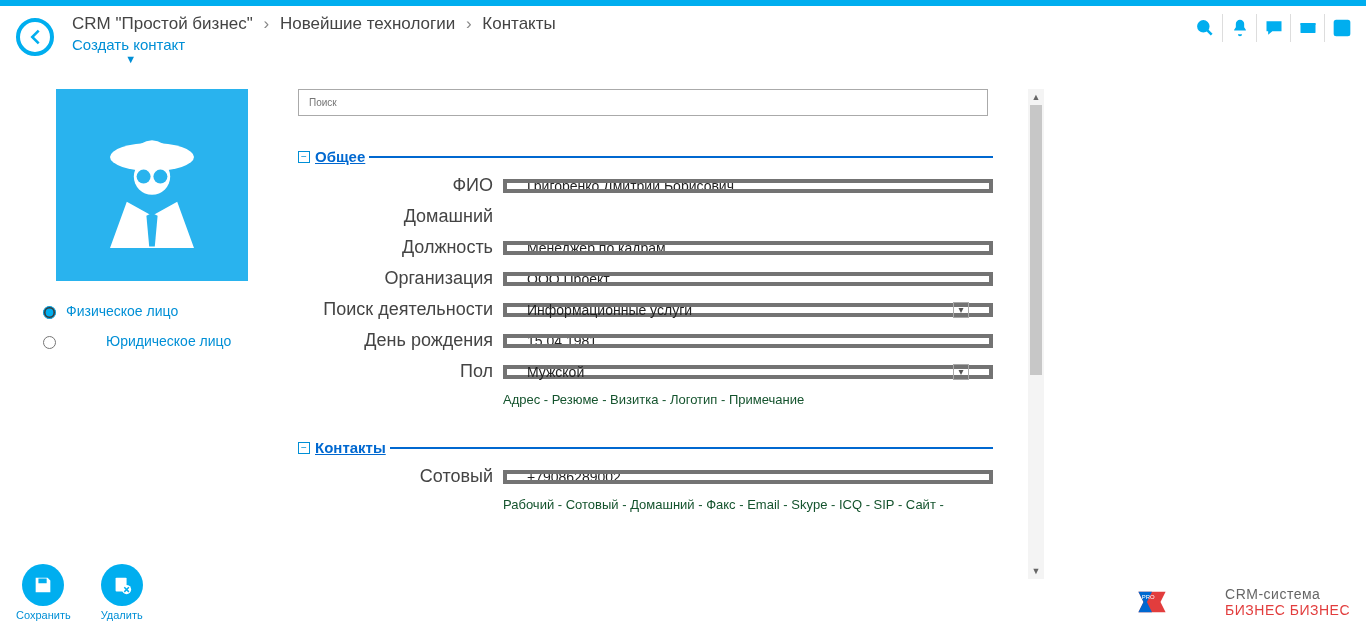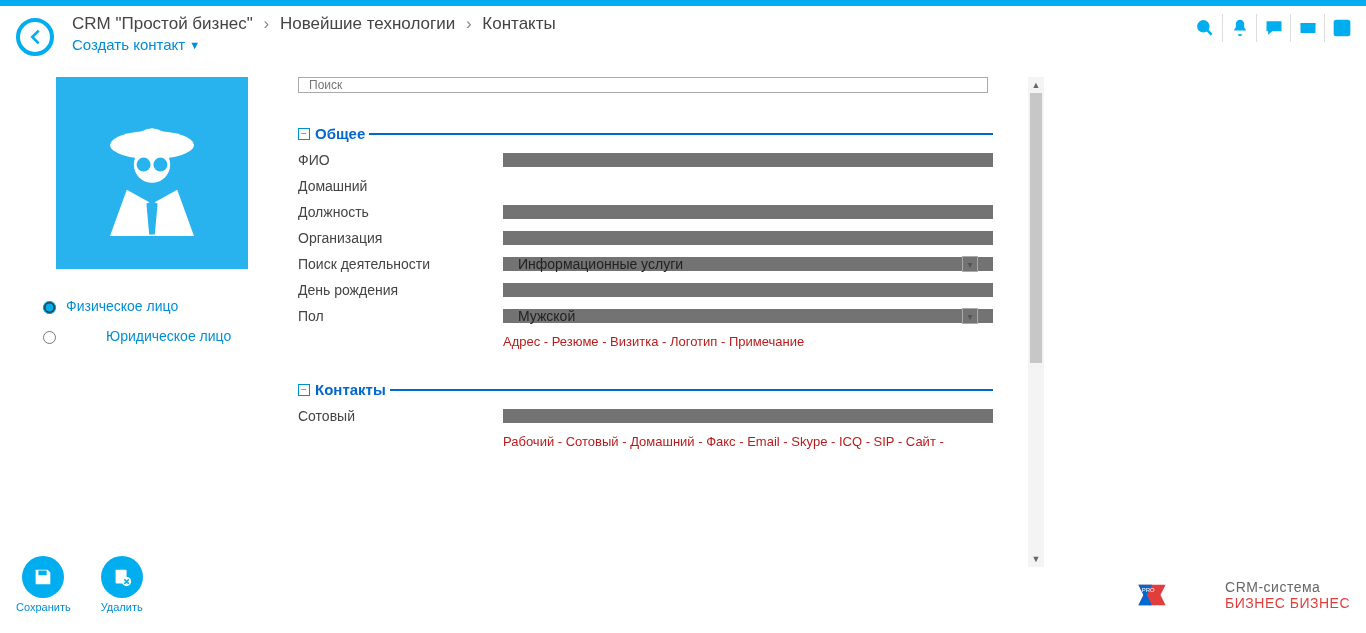--- a/index.html
+++ b/index.html
@@ -50,6 +50,7 @@
     cursor: pointer;
     display: inline-flex;
     align-items: center;
+    flex-direction: column;
   }
   .create-link .tri { margin-left: 4px; font-size: 11px; }
   .top-icons {

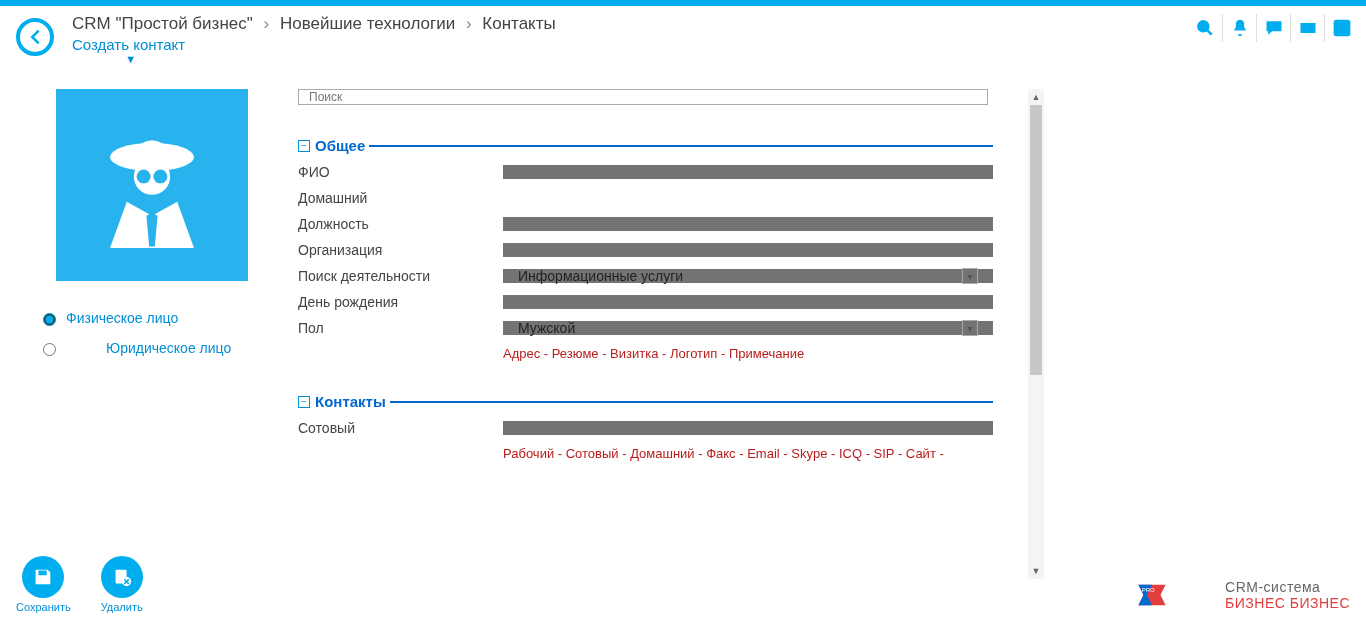--- a/index.html
+++ b/index.html
@@ -112,10 +112,10 @@
   }
   .search-box {
     width: 690px;
-    height: 16px;
+    height: 27px;
     border: 1px solid #aaa;
     padding: 0 10px;
-    font-size: 12px;
+    font-size: 10px;
     color: #888;
   }
   .section-head {

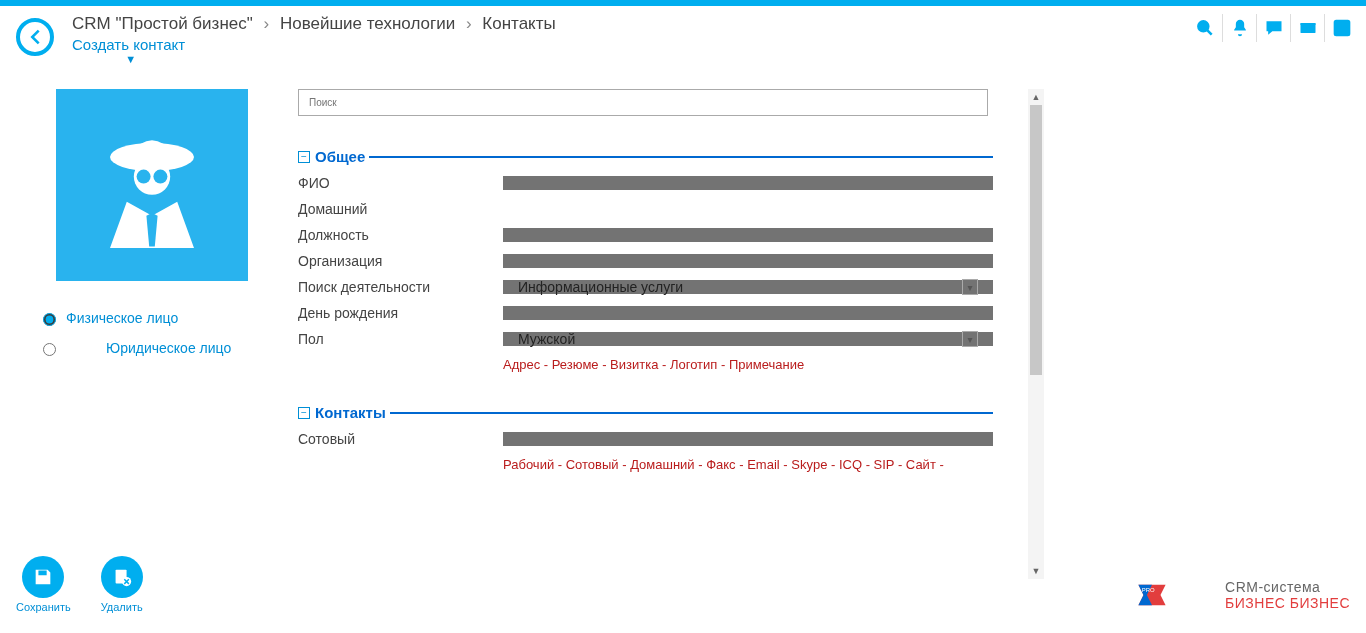--- a/index.html
+++ b/index.html
@@ -138,6 +138,7 @@
     color: #0068d0;
     font-weight: bold;
     font-size: 15px;
+    text-decoration: underline;
   }
   .section-head .line {
     margin-left: 4px; height: 2px; background: #0068d0; flex: 1;

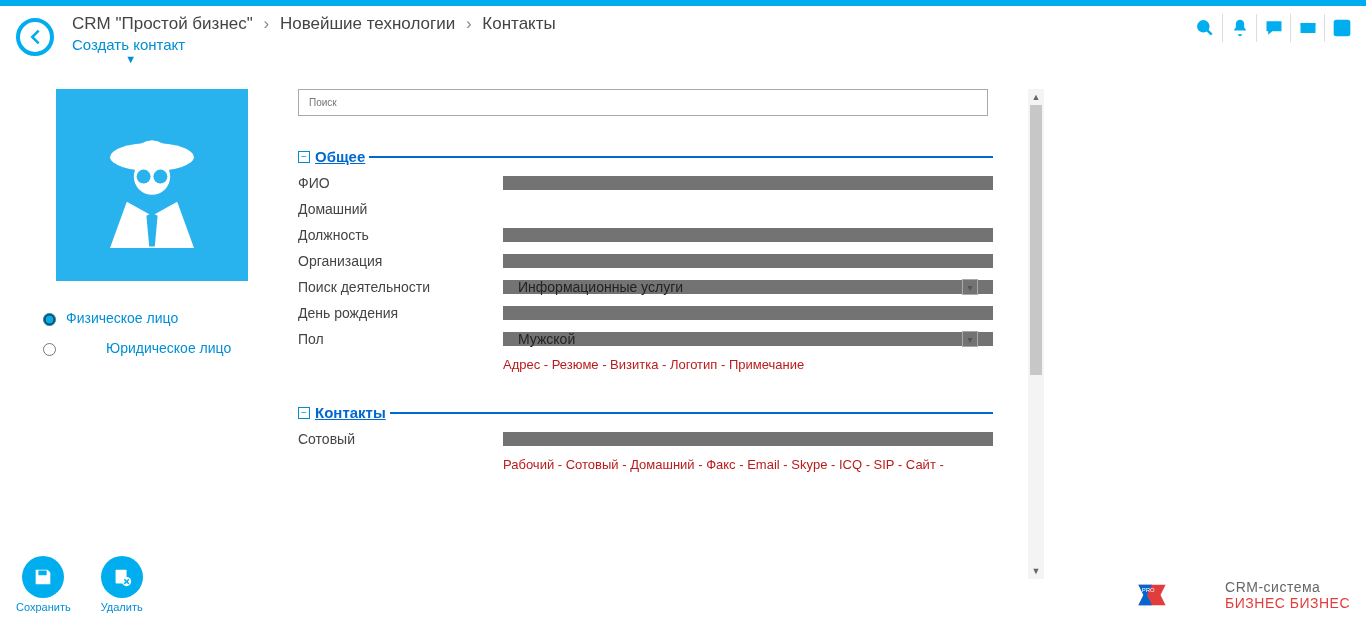--- a/index.html
+++ b/index.html
@@ -152,8 +152,9 @@
   }
   .field-row .label {
     width: 195px;
+    text-align: right;
     margin-right: 10px;
-    font-size: 14px;
+    font-size: 18px;
     color: #444;
   }
   .field-row input[type=text], .field-row .select {

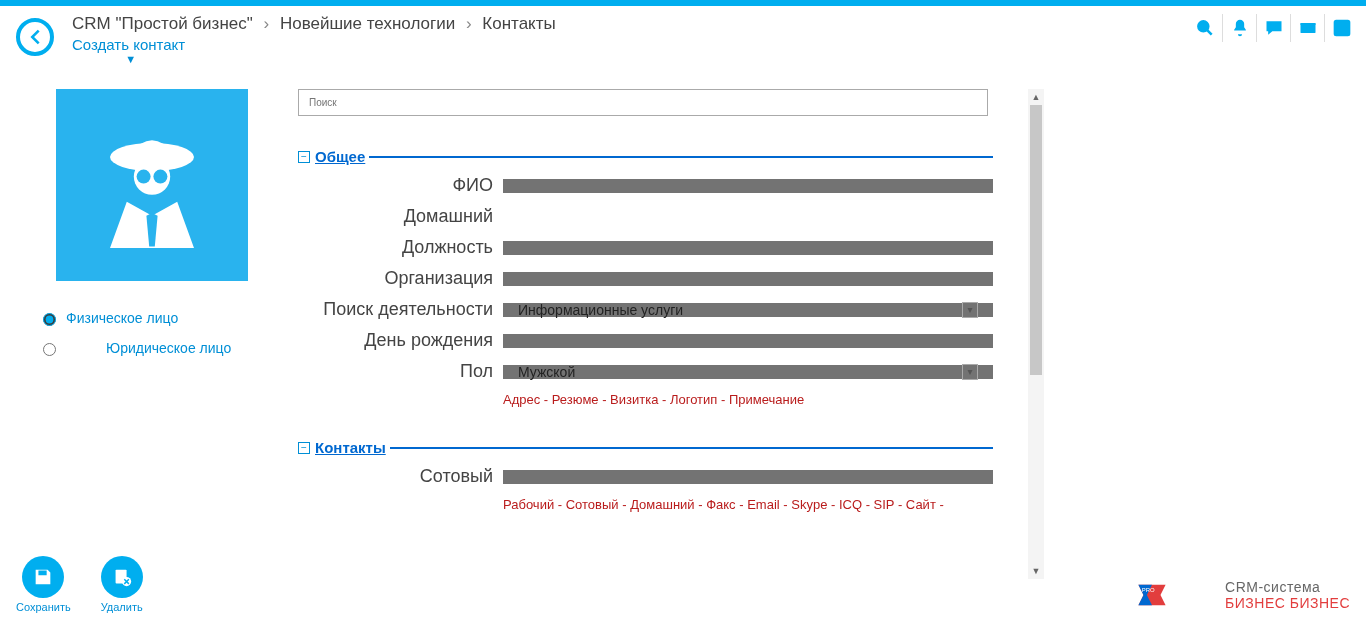--- a/index.html
+++ b/index.html
@@ -160,8 +160,8 @@
   .field-row input[type=text], .field-row .select {
     flex: 1;
     height: 14px;
-    border: 7px solid #737373;
-    padding: 0 8px;
+    border: 4px solid #737373;
+    padding: 0 20px;
     font-size: 14px;
     color: #222;
   }

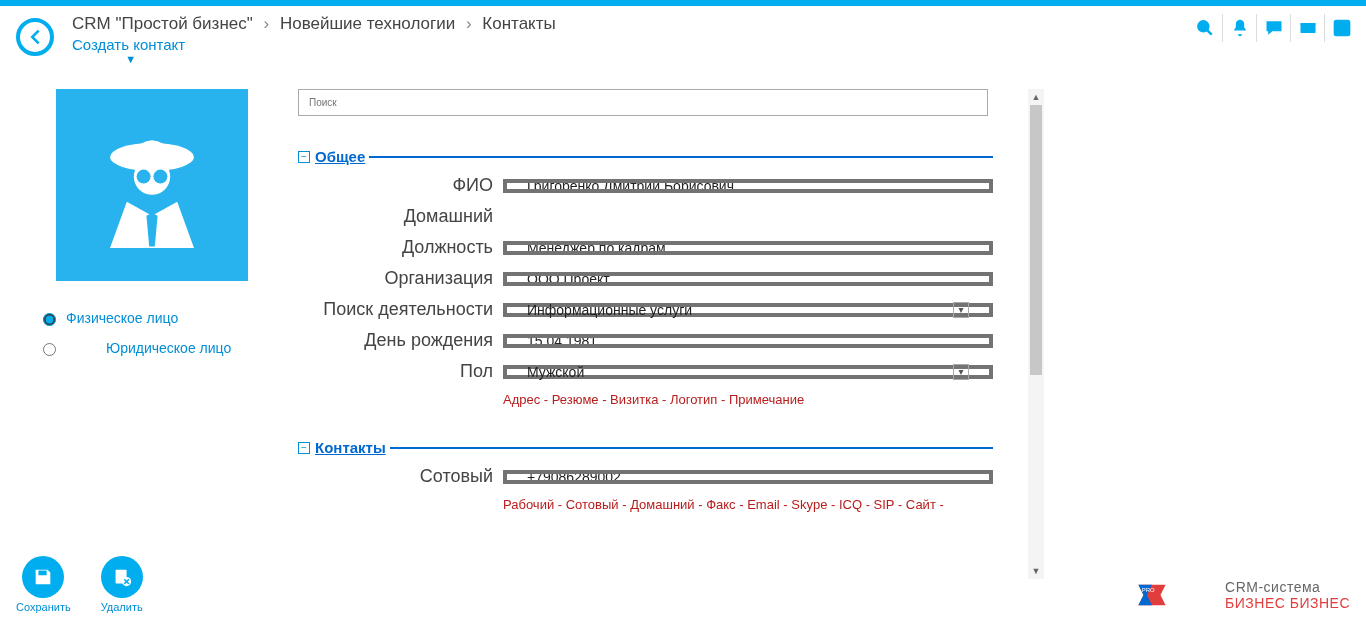--- a/index.html
+++ b/index.html
@@ -92,7 +92,7 @@
   }
   .avatar-box svg { width: 140px; height: 140px; }
   .radios {
-    margin-top: 29px;
+    margin-top: 22px;
     margin-left: 20px;
   }
   .radios label {

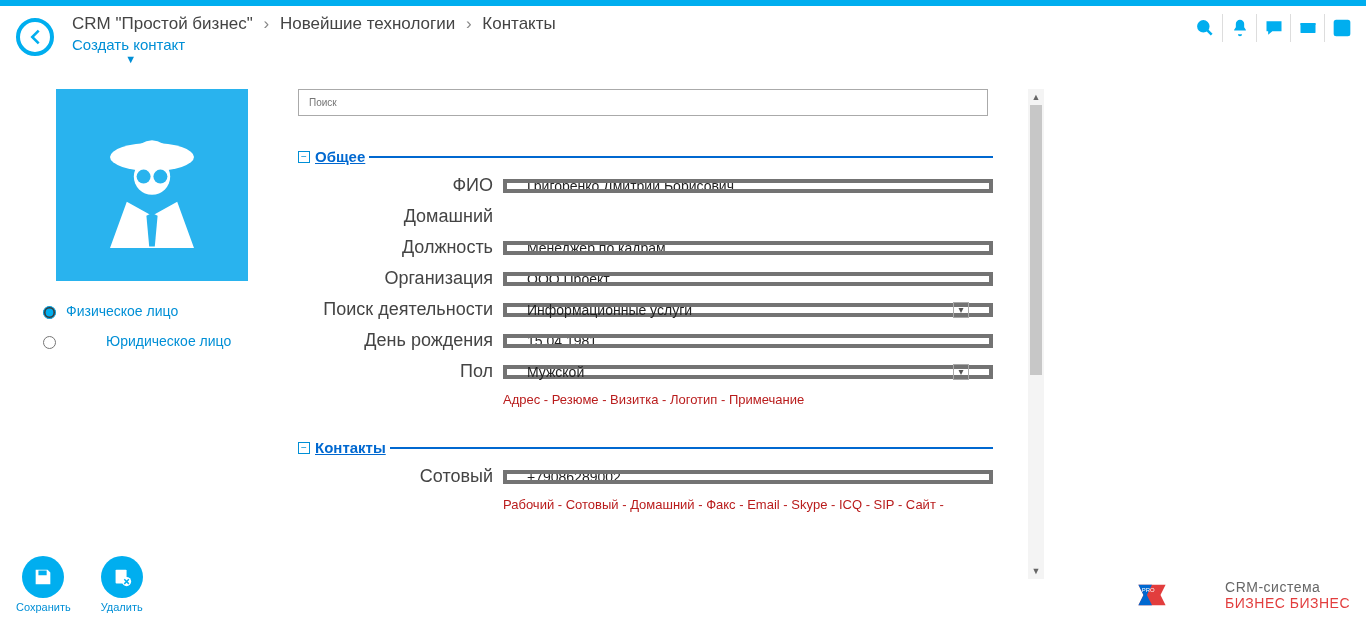--- a/index.html
+++ b/index.html
@@ -181,7 +181,7 @@
   .extras {
     margin-left: 205px;
     margin-top: 10px;
-    color: #b91c1c;
+    color: #14532d;
     font-size: 13px;
   }
   .extras span { cursor: pointer; }

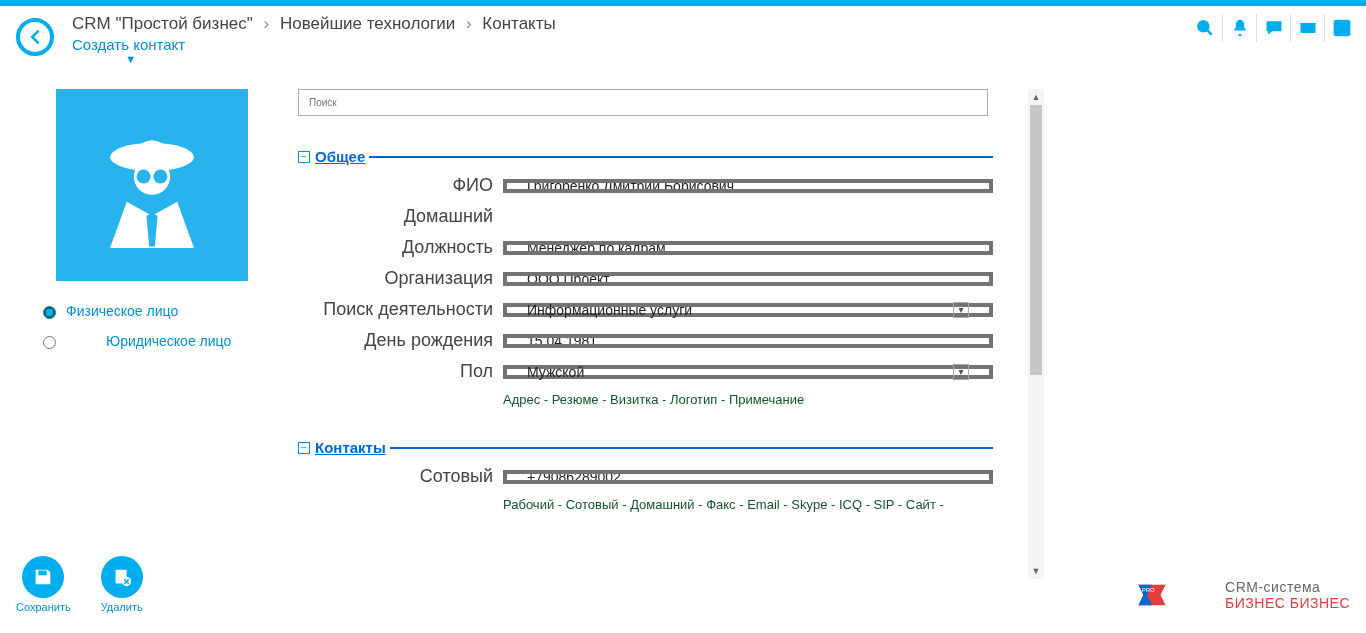--- a/index.html
+++ b/index.html
@@ -234,7 +234,7 @@
   .bottom-right {
     position: absolute;
     right: 16px;
-    bottom: 21px;
+    bottom: 14px;
     display: flex;
     align-items: center;
     gap: 48px;

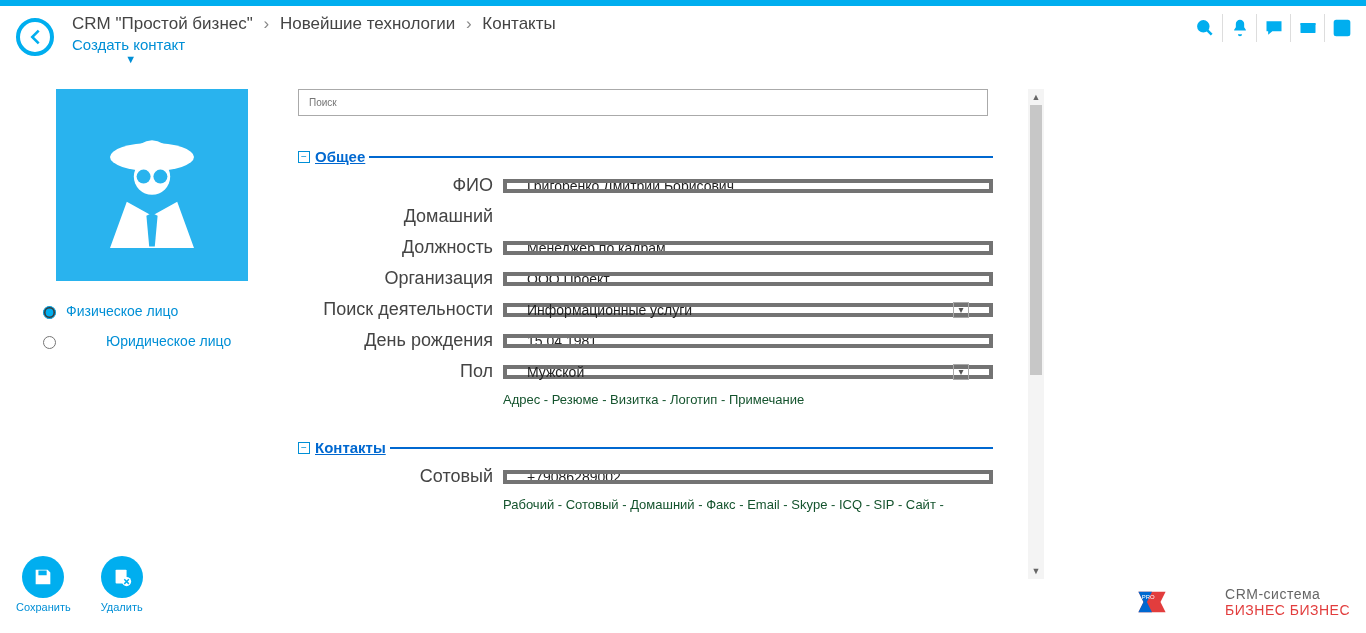--- a/index.html
+++ b/index.html
@@ -211,7 +211,7 @@
   .bottom-left {
     position: absolute;
     left: 16px;
-    bottom: 20px;
+    bottom: 12px;
     display: flex;
     gap: 30px;
   }

